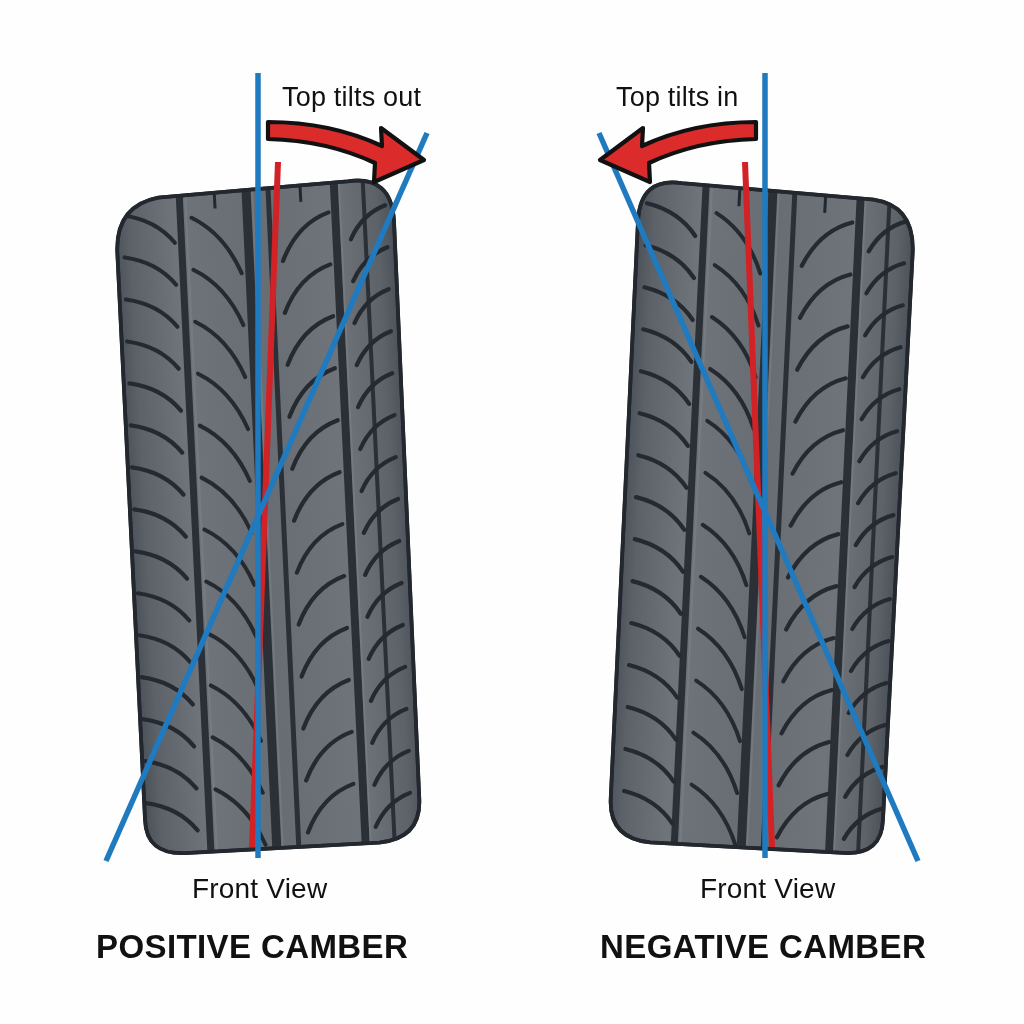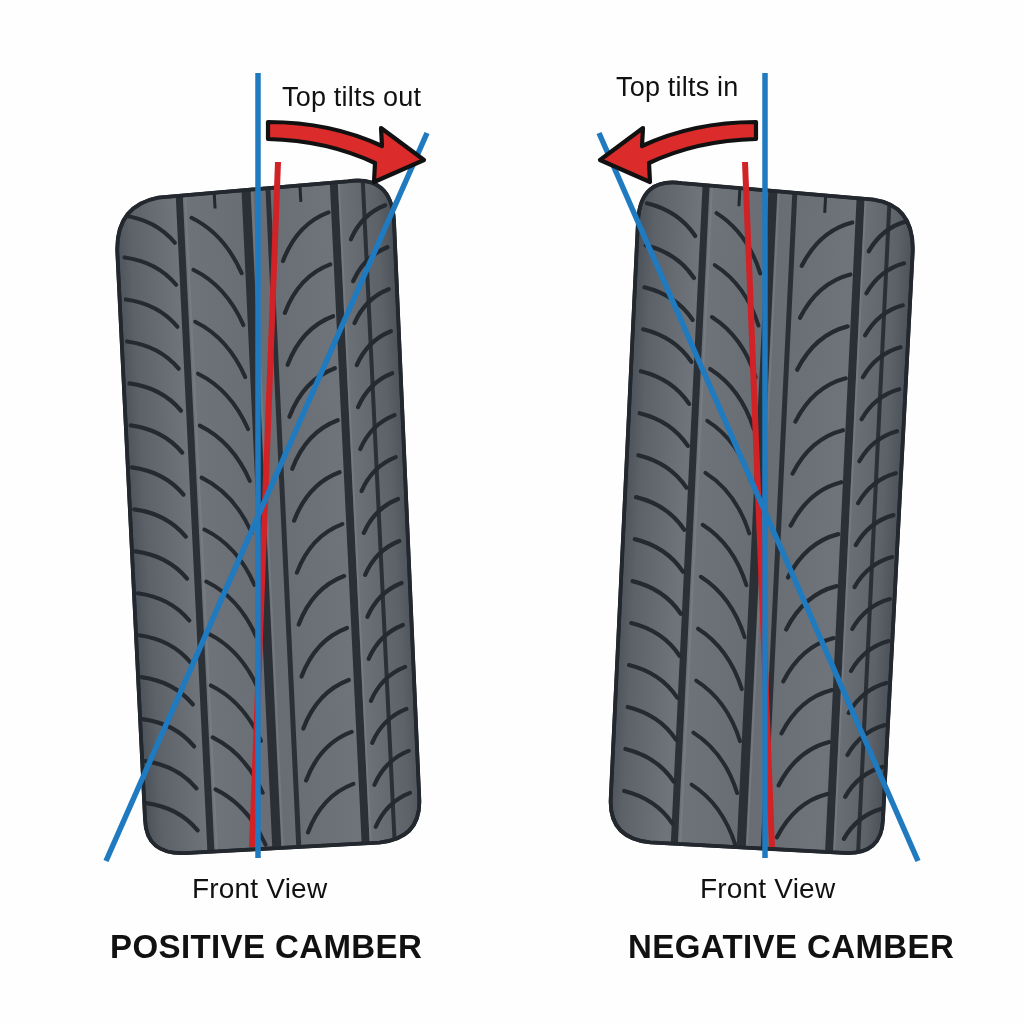--- a/index.html
+++ b/index.html
@@ -312,7 +312,7 @@
 
   <div class="lbl tilt-lbl" style="left:282px;top:82px;">Top tilts out</div>
 
-  <div class="lbl tilt-lbl" style="left:616px;top:72px;">Top tilts in</div>
+  <div class="lbl tilt-lbl" style="left:616px;top:82px;">Top tilts in</div>
 
   <div class="lbl front-lbl" style="left:192px;top:873px;">Front View</div>
 

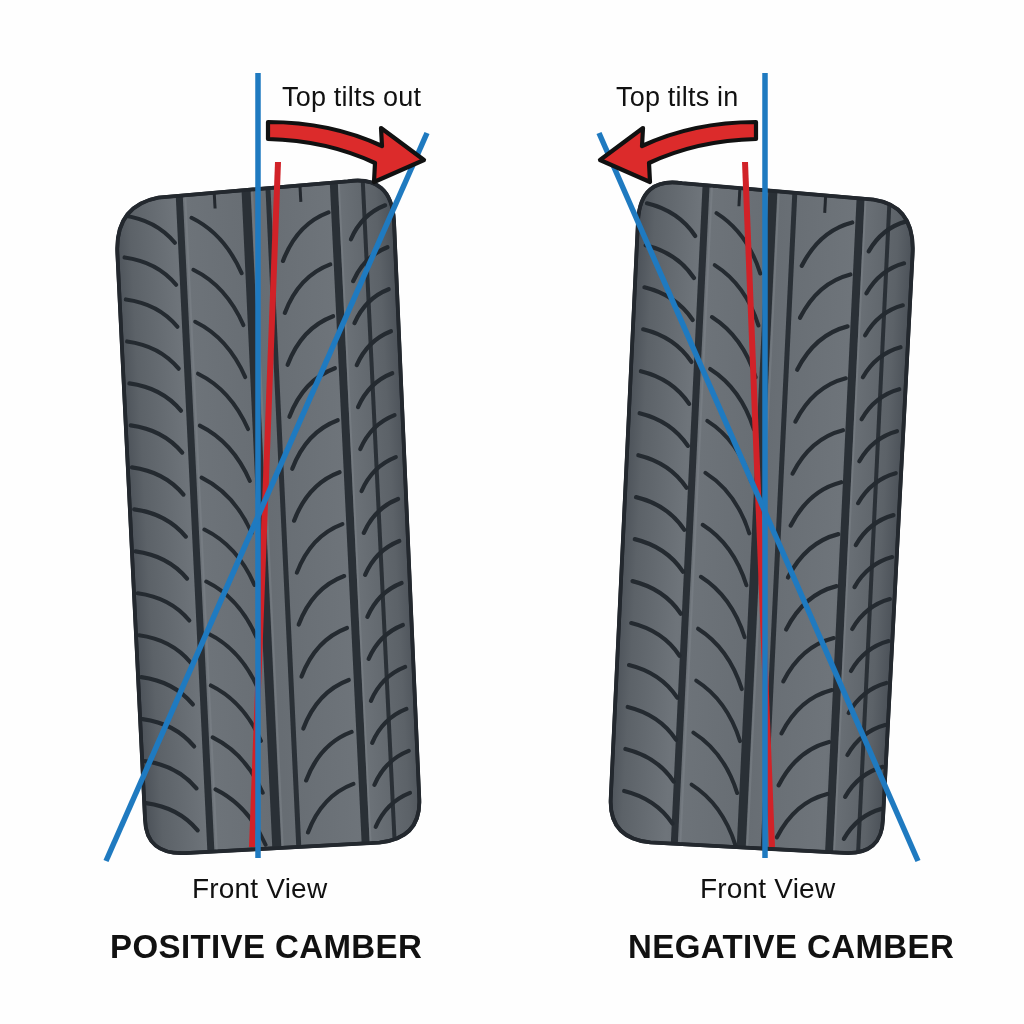--- a/index.html
+++ b/index.html
@@ -318,7 +318,7 @@
 
   <div class="lbl front-lbl" style="left:700px;top:873px;">Front View</div>
 
-  <div class="lbl camber-lbl" style="left:110px;top:928px;">POSITIVE CAMBER</div>
+  <div class="lbl camber-lbl" style="left:96px;top:928px;">POSITIVE CAMBER</div>
 
   <div class="lbl camber-lbl" style="left:628px;top:928px;">NEGATIVE CAMBER</div>
 

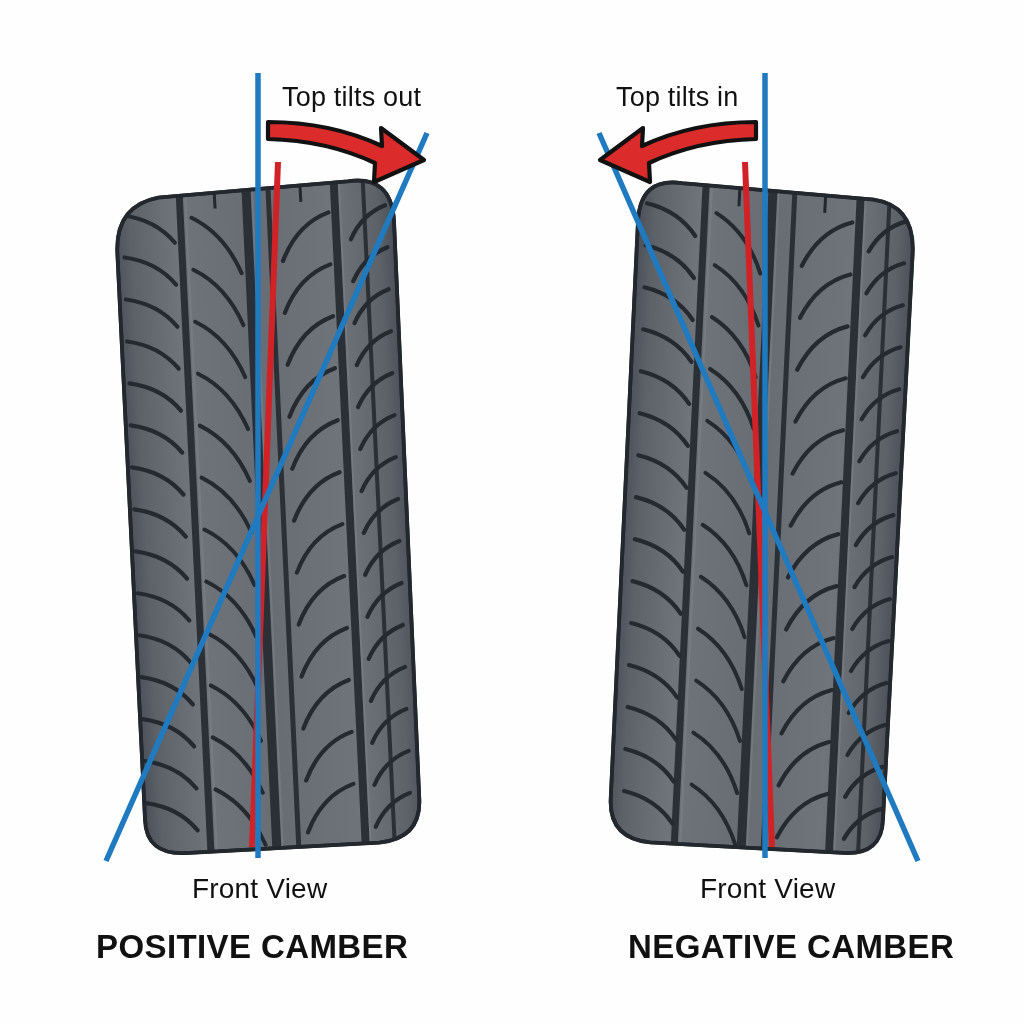--- a/index.html
+++ b/index.html
@@ -320,7 +320,7 @@
 
   <div class="lbl camber-lbl" style="left:96px;top:928px;">POSITIVE CAMBER</div>
 
-  <div class="lbl camber-lbl" style="left:628px;top:928px;">NEGATIVE CAMBER</div>
+  <div class="lbl camber-lbl" style="left:600px;top:928px;">NEGATIVE CAMBER</div>
 
 </div>
 

